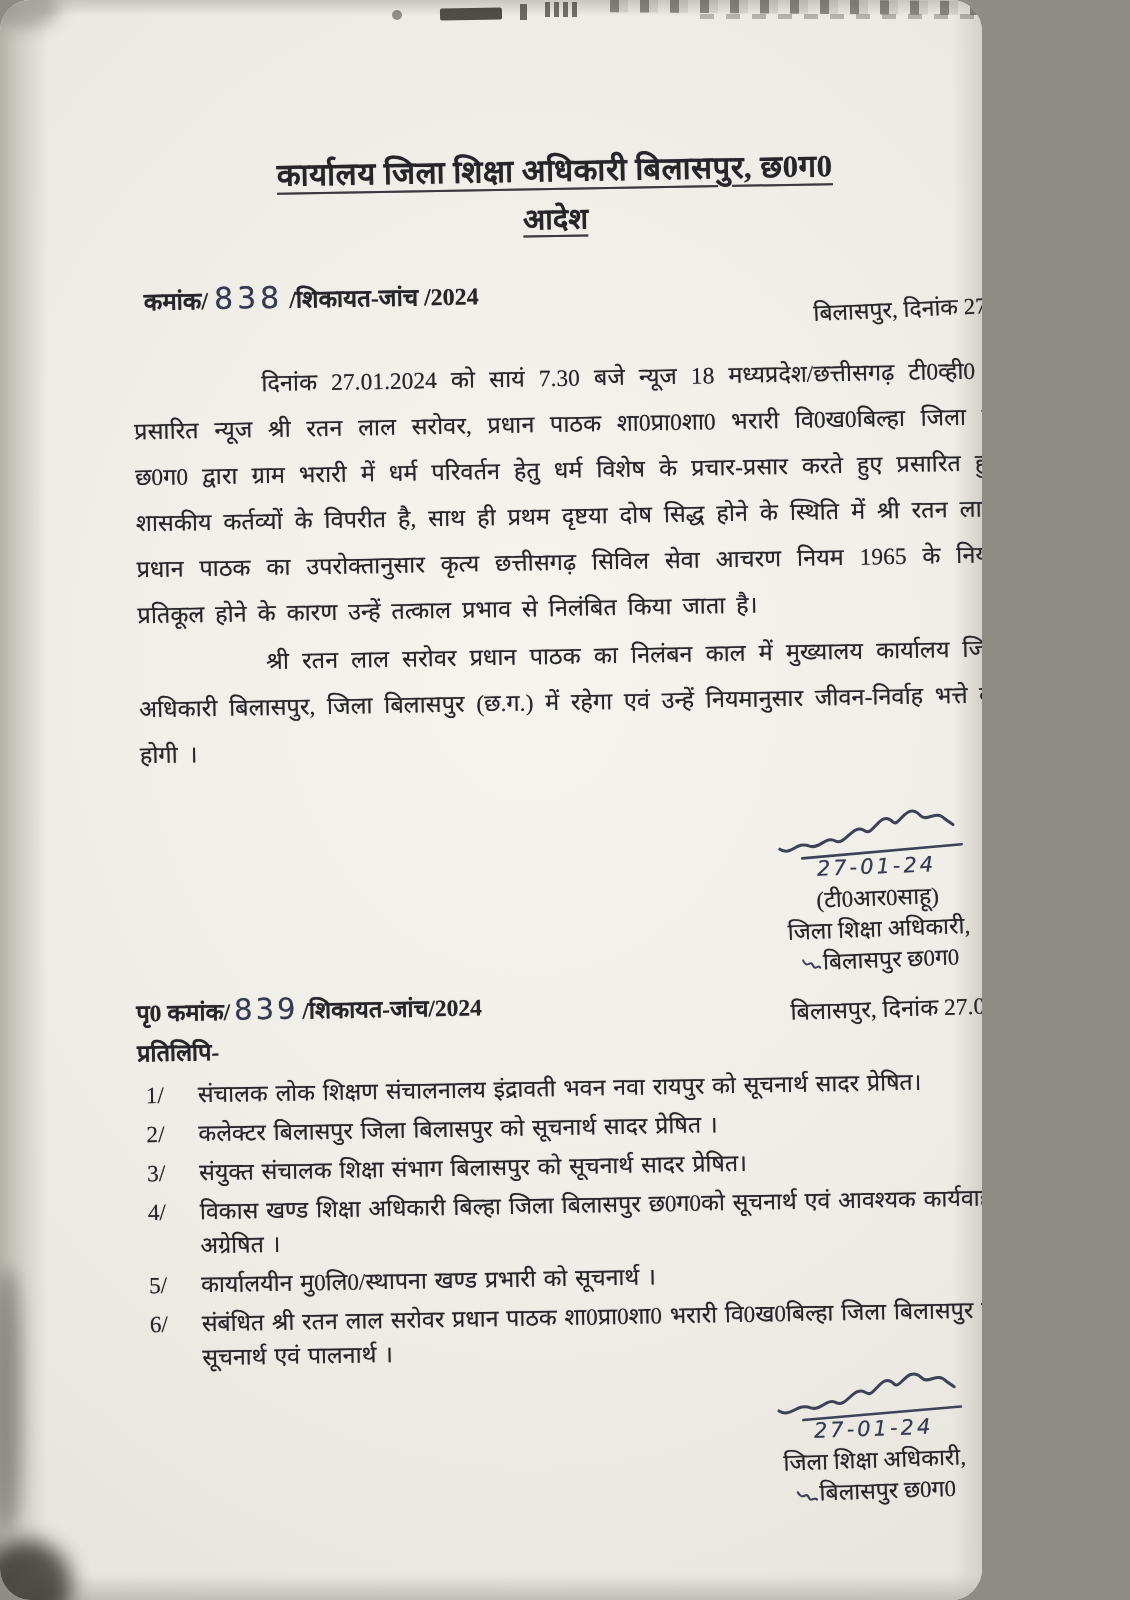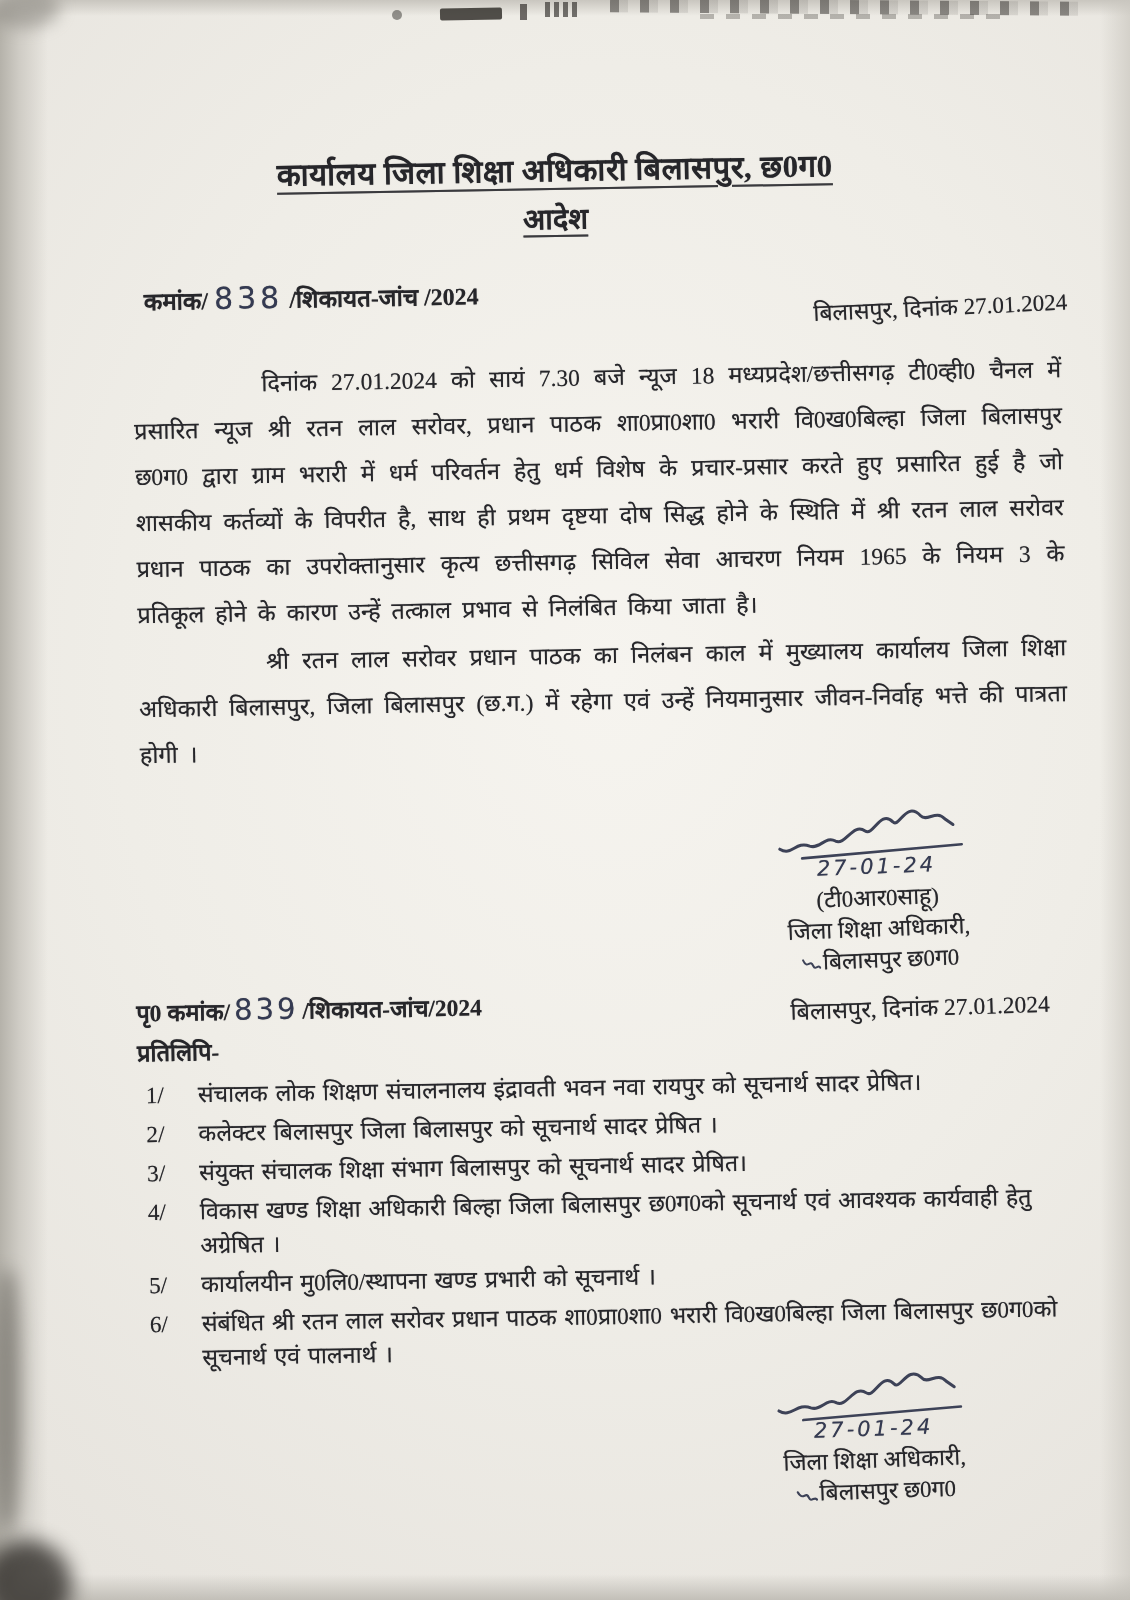--- a/index.html
+++ b/index.html
@@ -4,11 +4,12 @@
 <style>
   html,body{margin:0;padding:0;background:#8f8c85;}
   #stage{
-    position:relative;width:1130px;height:1600px;overflow:hidden;
+    position:relative;width:982px;height:1600px;overflow:hidden;
     background:
       radial-gradient(ellipse 900px 1100px at 54% 42%, #f6f4ef 0%, #efede7 55%, #e7e4de 100%);
     font-family:"Liberation Serif","DejaVu Serif",serif;
     color:#26262a;
+    border-radius:31px;
   }
   
   .edge{position:absolute;pointer-events:none;}

